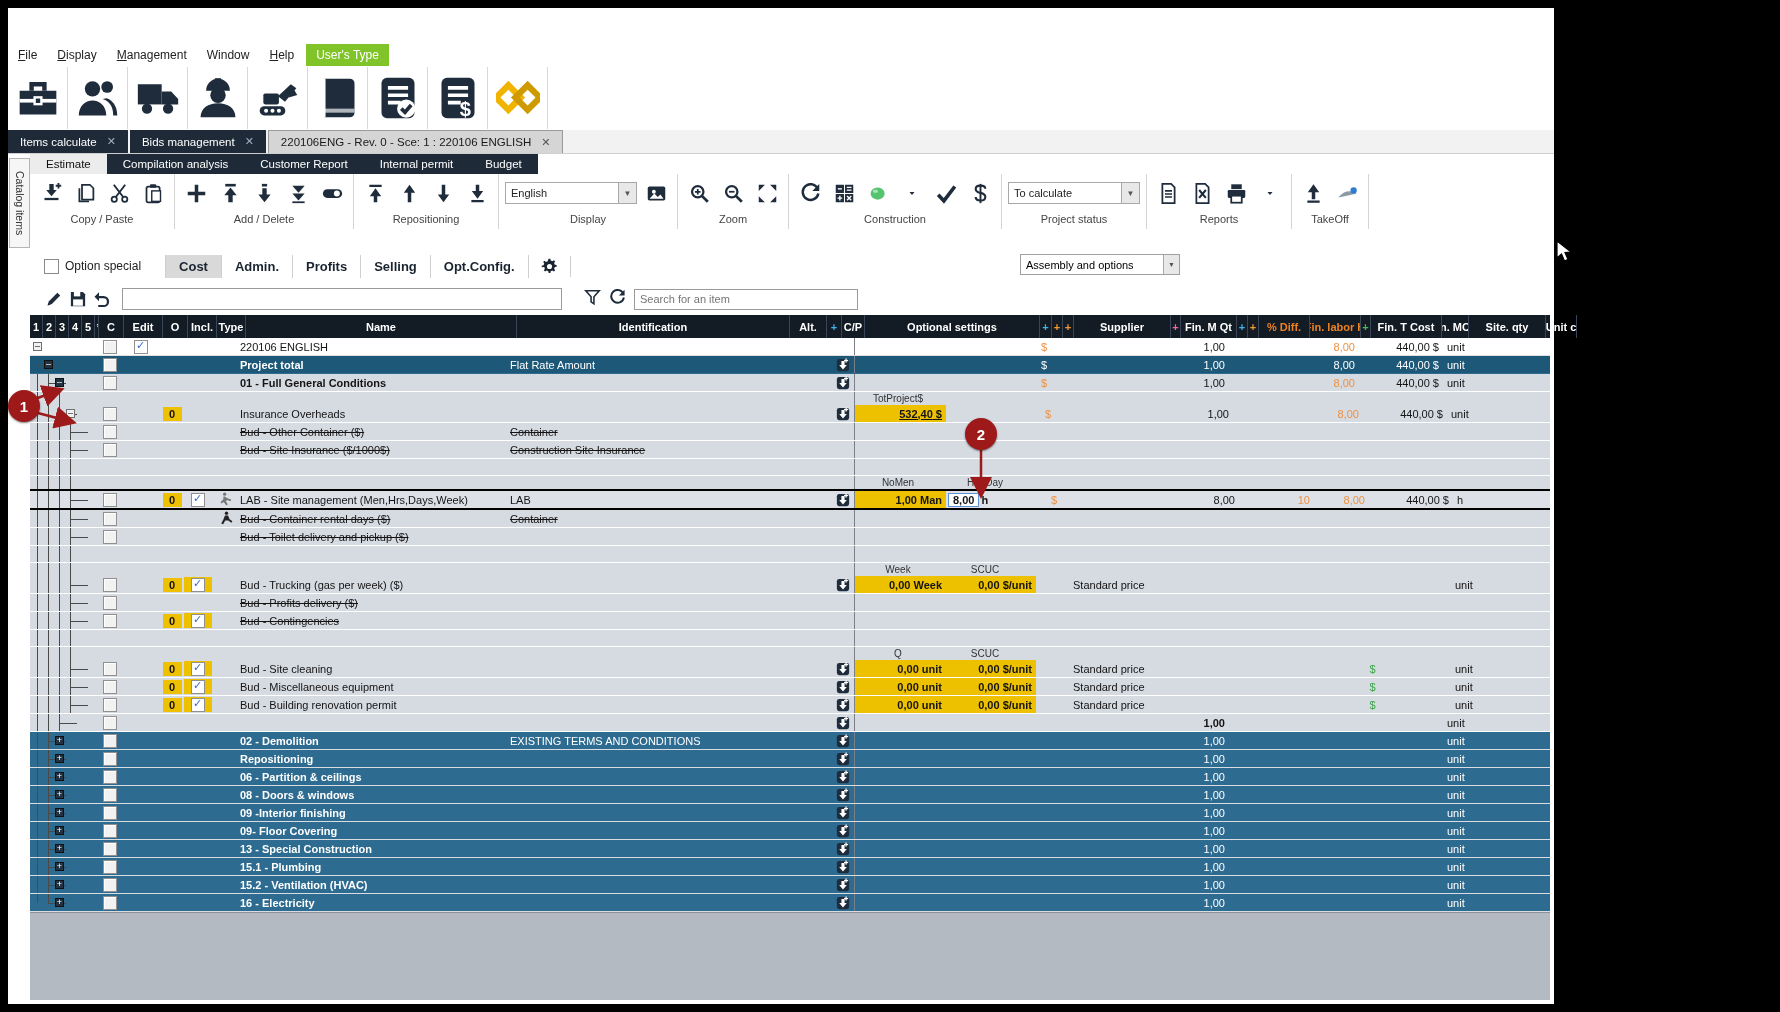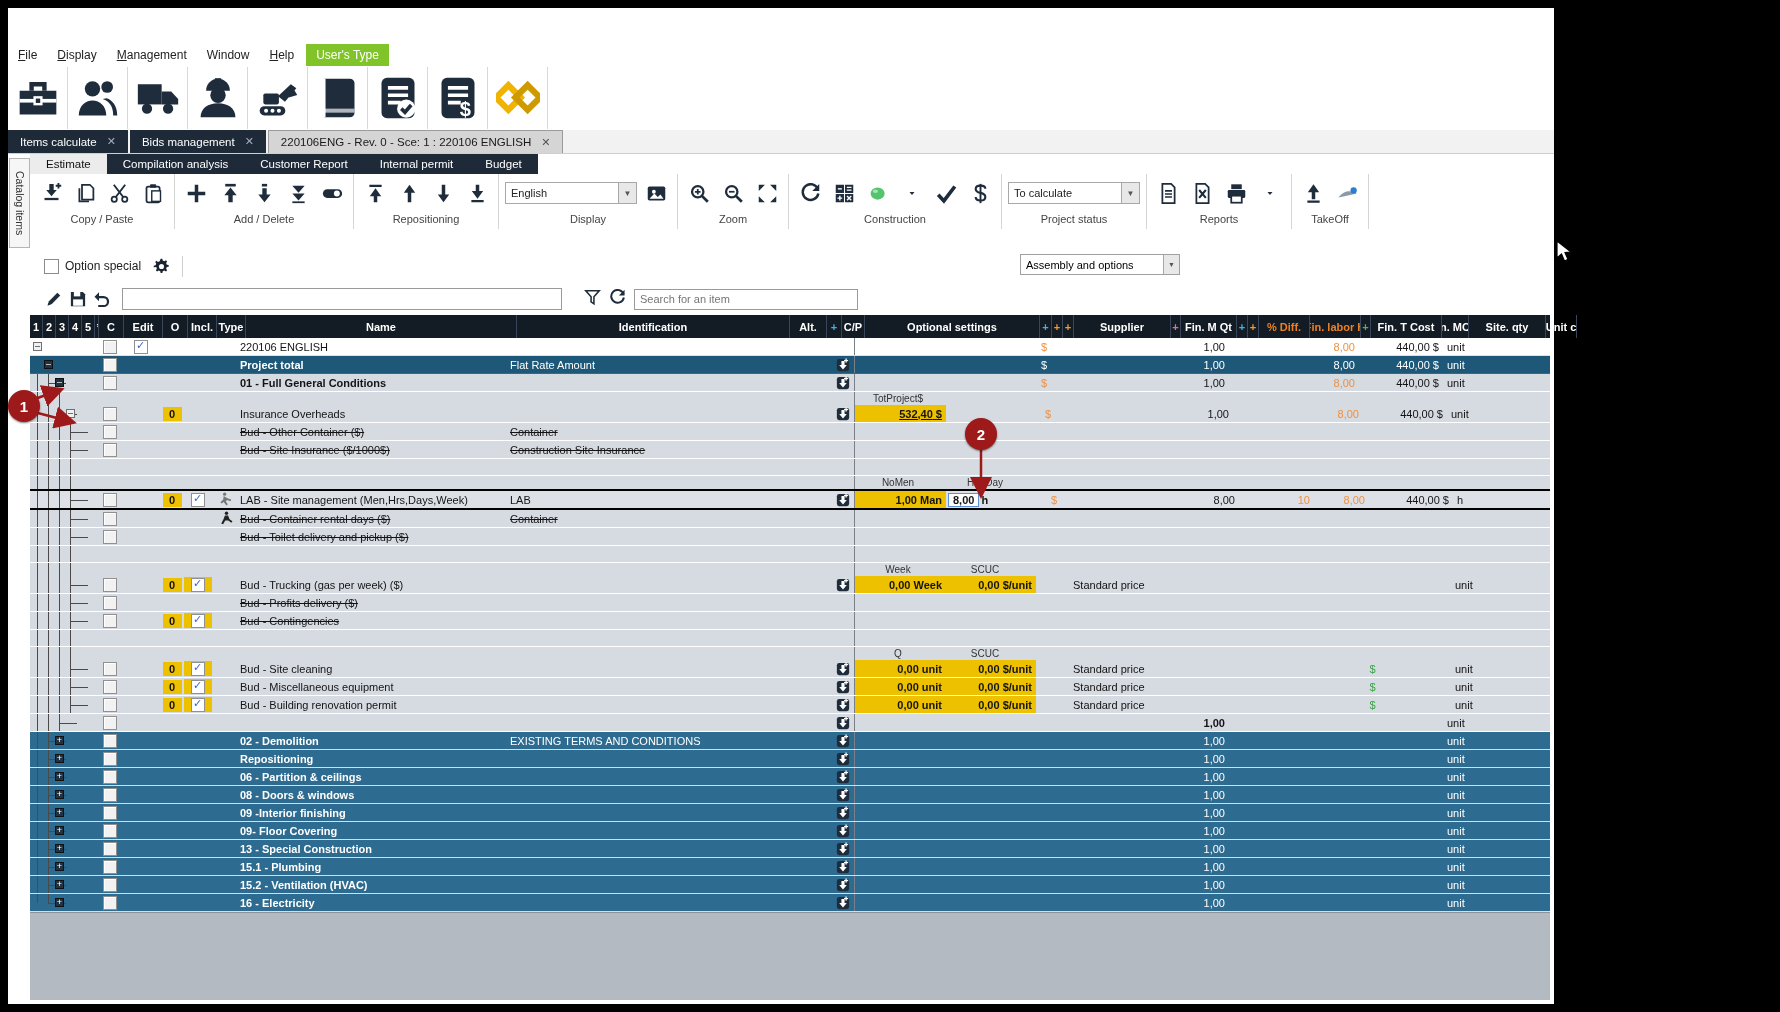--- a/index.html
+++ b/index.html
@@ -463,6 +463,13 @@
       <span class="cb"></span>
       <span>Option special</span>
     </span>
+    <span id="t2btns" style="display:flex;">
+        <span class="t2btn first active">Cost</span>
+        <span class="t2btn">Admin.</span>
+        <span class="t2btn">Profits</span>
+        <span class="t2btn">Selling</span>
+        <span class="t2btn">Opt.Config.</span>
+      </span>
     <span id="gearbtn">
         <svg class="" viewBox="0 0 24 24" fill="currentColor">
           <path d="M10.8 1h2.4l.5 2.6 2.4 1 2.2-1.5 1.7 1.7-1.5 2.2 1 2.4 2.6.5v2.4l-2.6.5-1 2.4 1.5 2.2-1.7 1.7-2.2-1.5-2.4 1-.5 2.6h-2.4l-.5-2.6-2.4-1-2.2 1.5-1.7-1.7 1.5-2.2-1-2.4L1 13.2v-2.4l2.6-.5 1-2.4L3.1 5.7l1.7-1.7L7 5.5l2.4-1z"></path>

